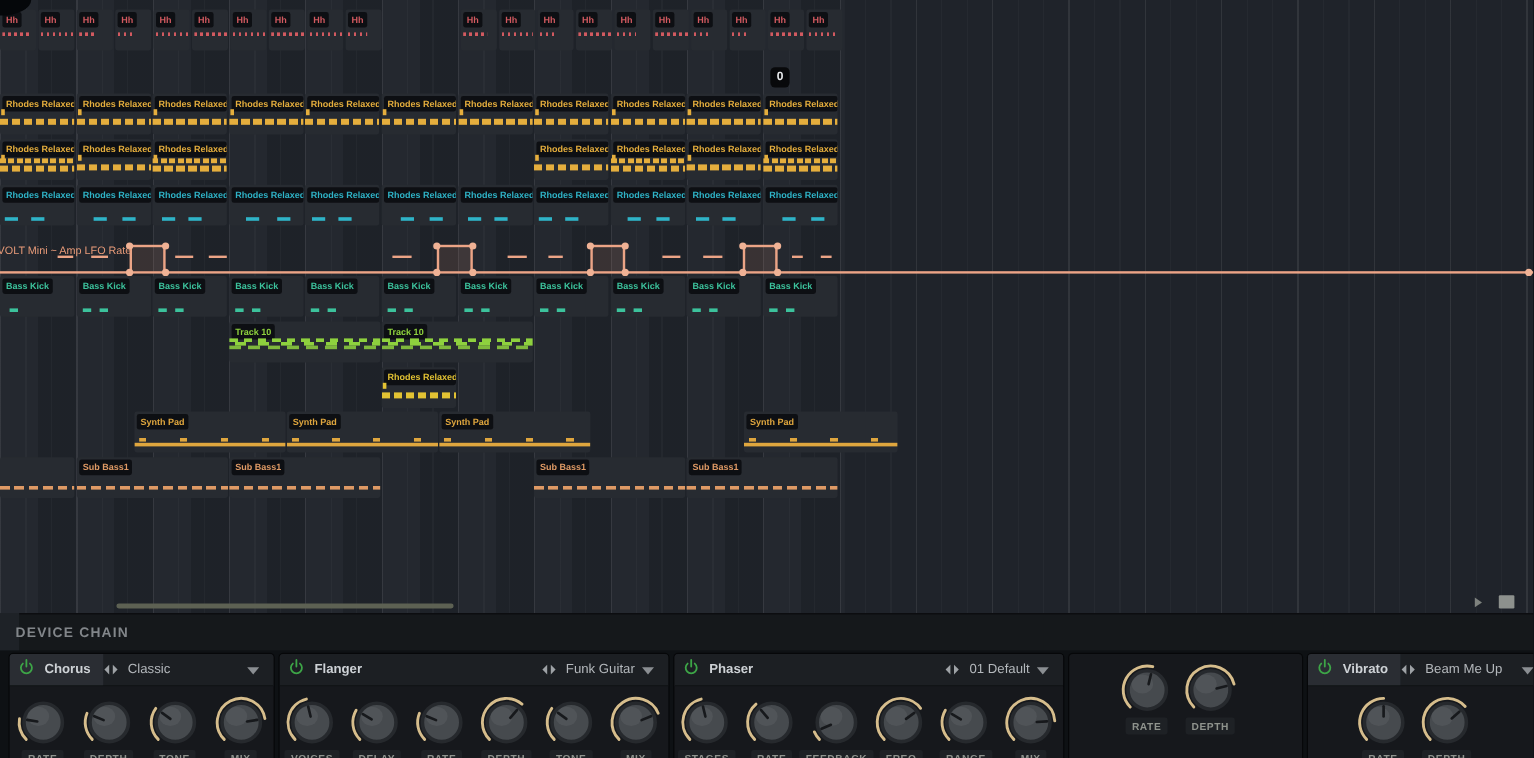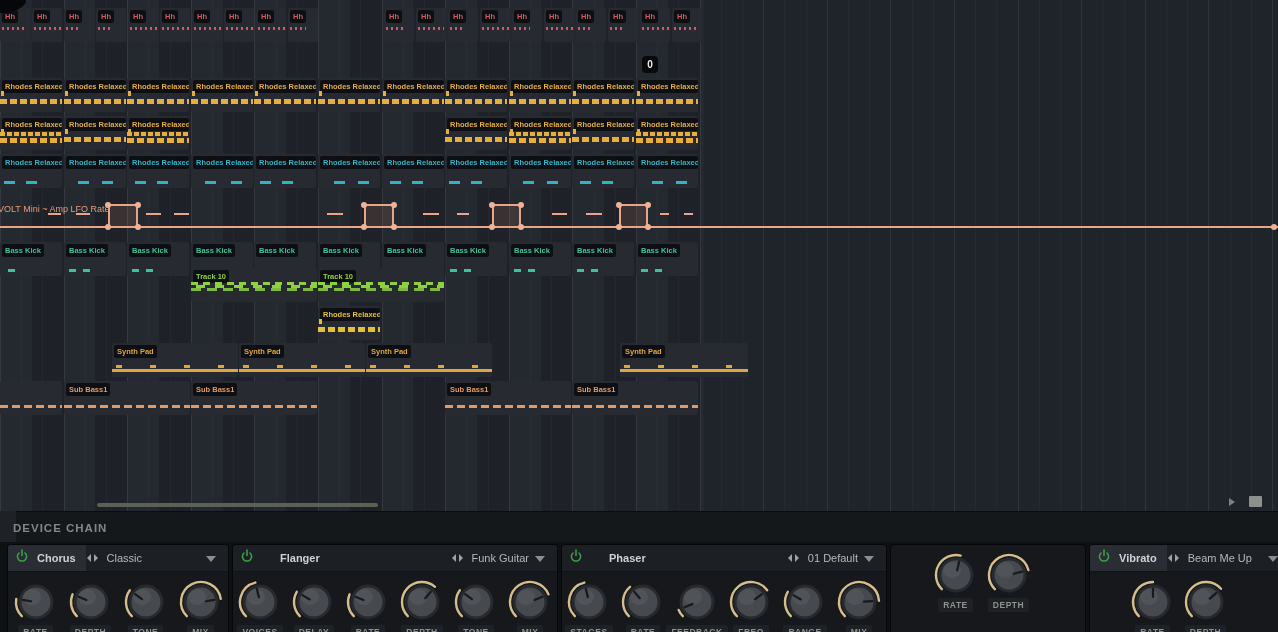--- a/index.html
+++ b/index.html
@@ -305,7 +305,7 @@
             <div class="noteband" style="left: 40px; top: 27px; width: 11px; height: 3px; background: rgb(47, 179, 199);"></div>
           </div>
         </div>
-        <div class="trackrow" style="top: 242px;">
+        <div class="trackrow" style="top: 230px;">
           <div class="clip" style="left: 0px; width: 62px;">
             <div class="chip" style="color: rgb(60, 194, 156);">Bass Kick</div>
             <div class="noteband" style="left: 8px; top: 27px; width: 7px; height: 3px; background: rgb(60, 194, 156);"></div>

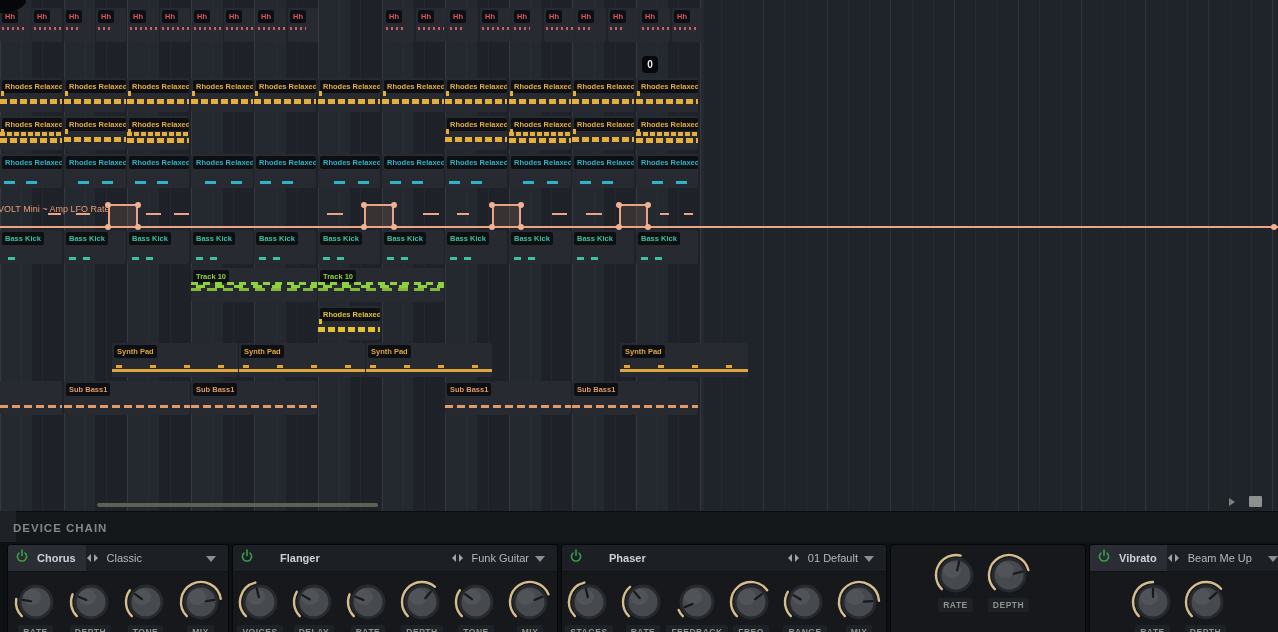--- a/index.html
+++ b/index.html
@@ -46,7 +46,7 @@
         box-shadow:0 0 0 1px rgba(0,0,0,0.55);overflow:hidden;}
   .dhead{position:relative;height:26px;background:#1c1f23;display:flex;align-items:center;border-bottom:1px solid #101215;}
   .dchip{height:26px;display:flex;align-items:center;background:#2a2d33;padding:0 10px 0 7px;}
-  .dplain{display:flex;align-items:center;padding-left:7px;gap:18px;}
+  .dplain{display:flex;align-items:center;padding-left:7px;}
   .dname{font-size:11px;font-weight:bold;color:#ced2d6;margin-left:8px;white-space:nowrap;}
   .preset-grp{display:flex;align-items:center;}
   .preset-grp.right{margin-left:auto;margin-right:28px;}

